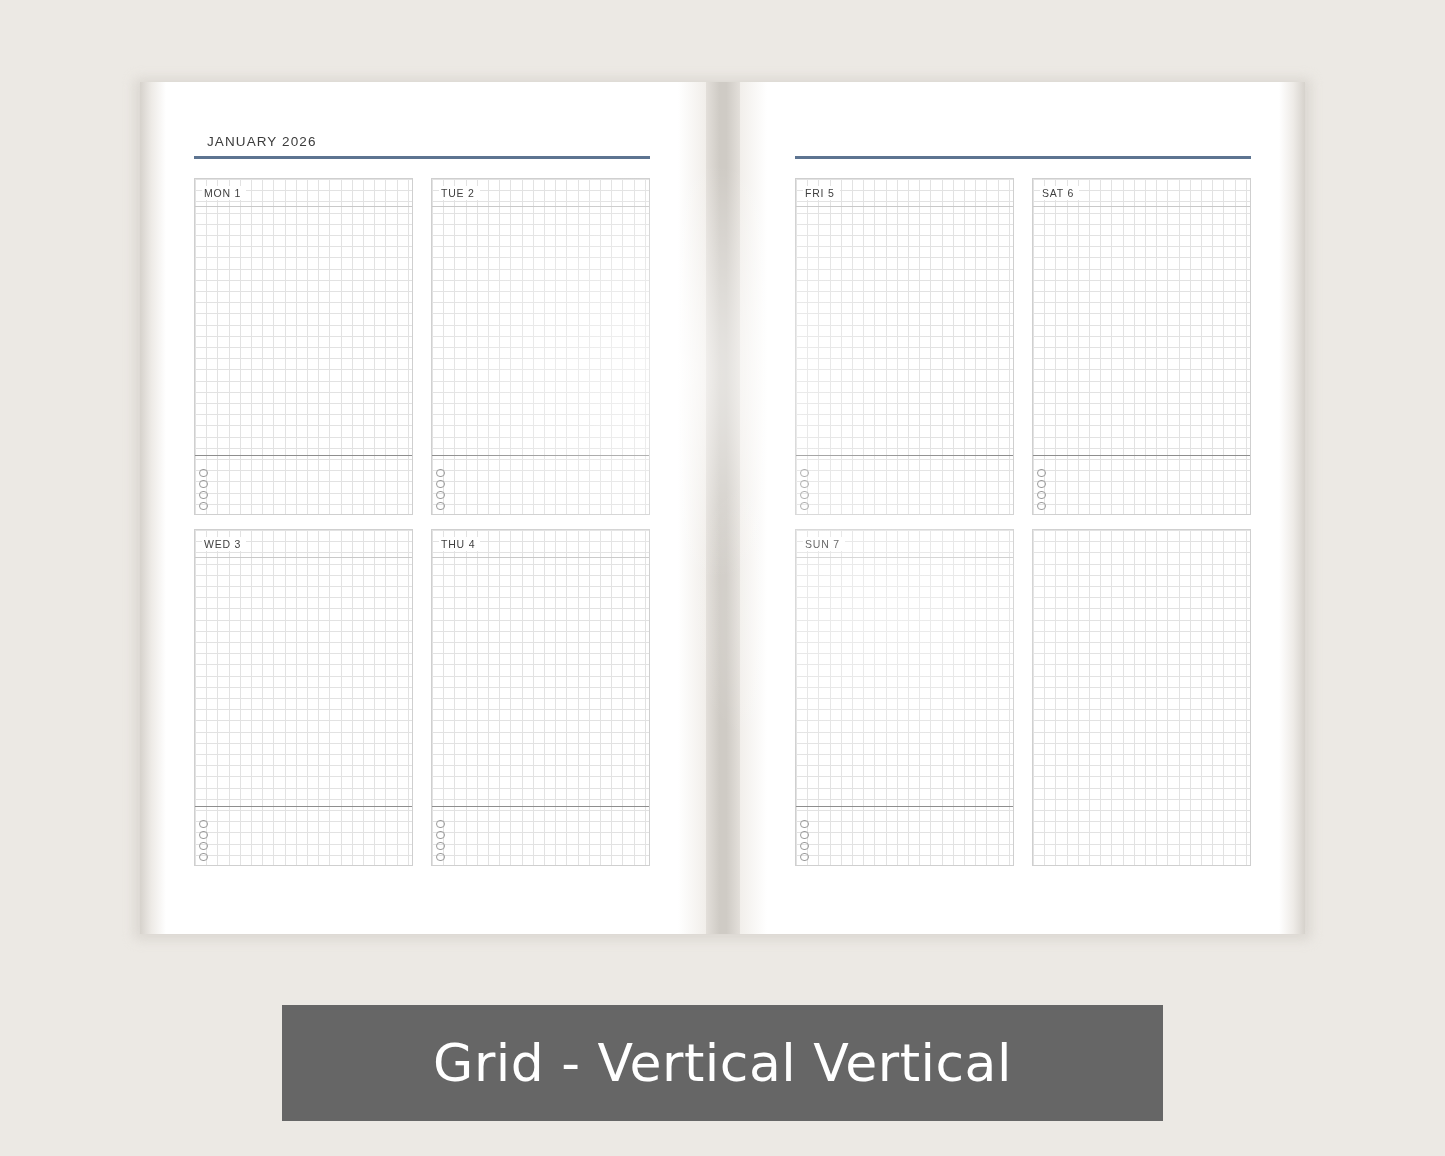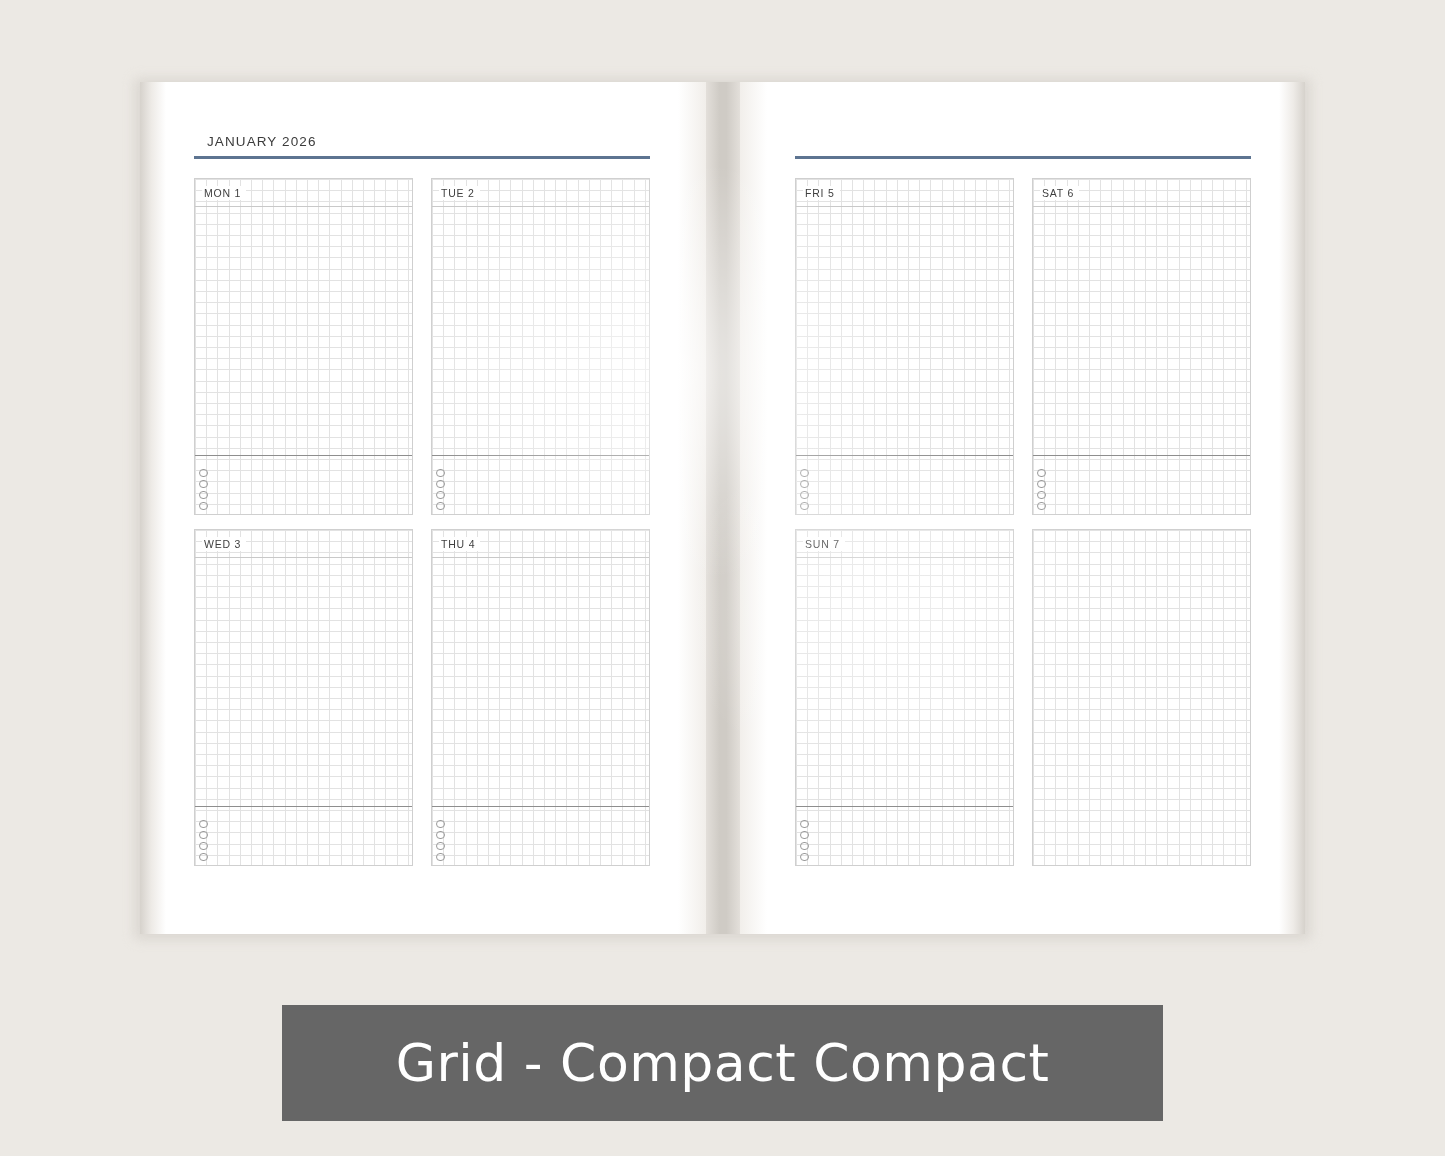--- a/index.html
+++ b/index.html
@@ -327,7 +327,7 @@
 </div>
 
 <div id="caption-banner">
-  <div id="caption-text">Grid - Compact Compact</div>
+  <div id="caption-text">Grid - Vertical Vertical</div>
 </div>
 
 </body></html>

